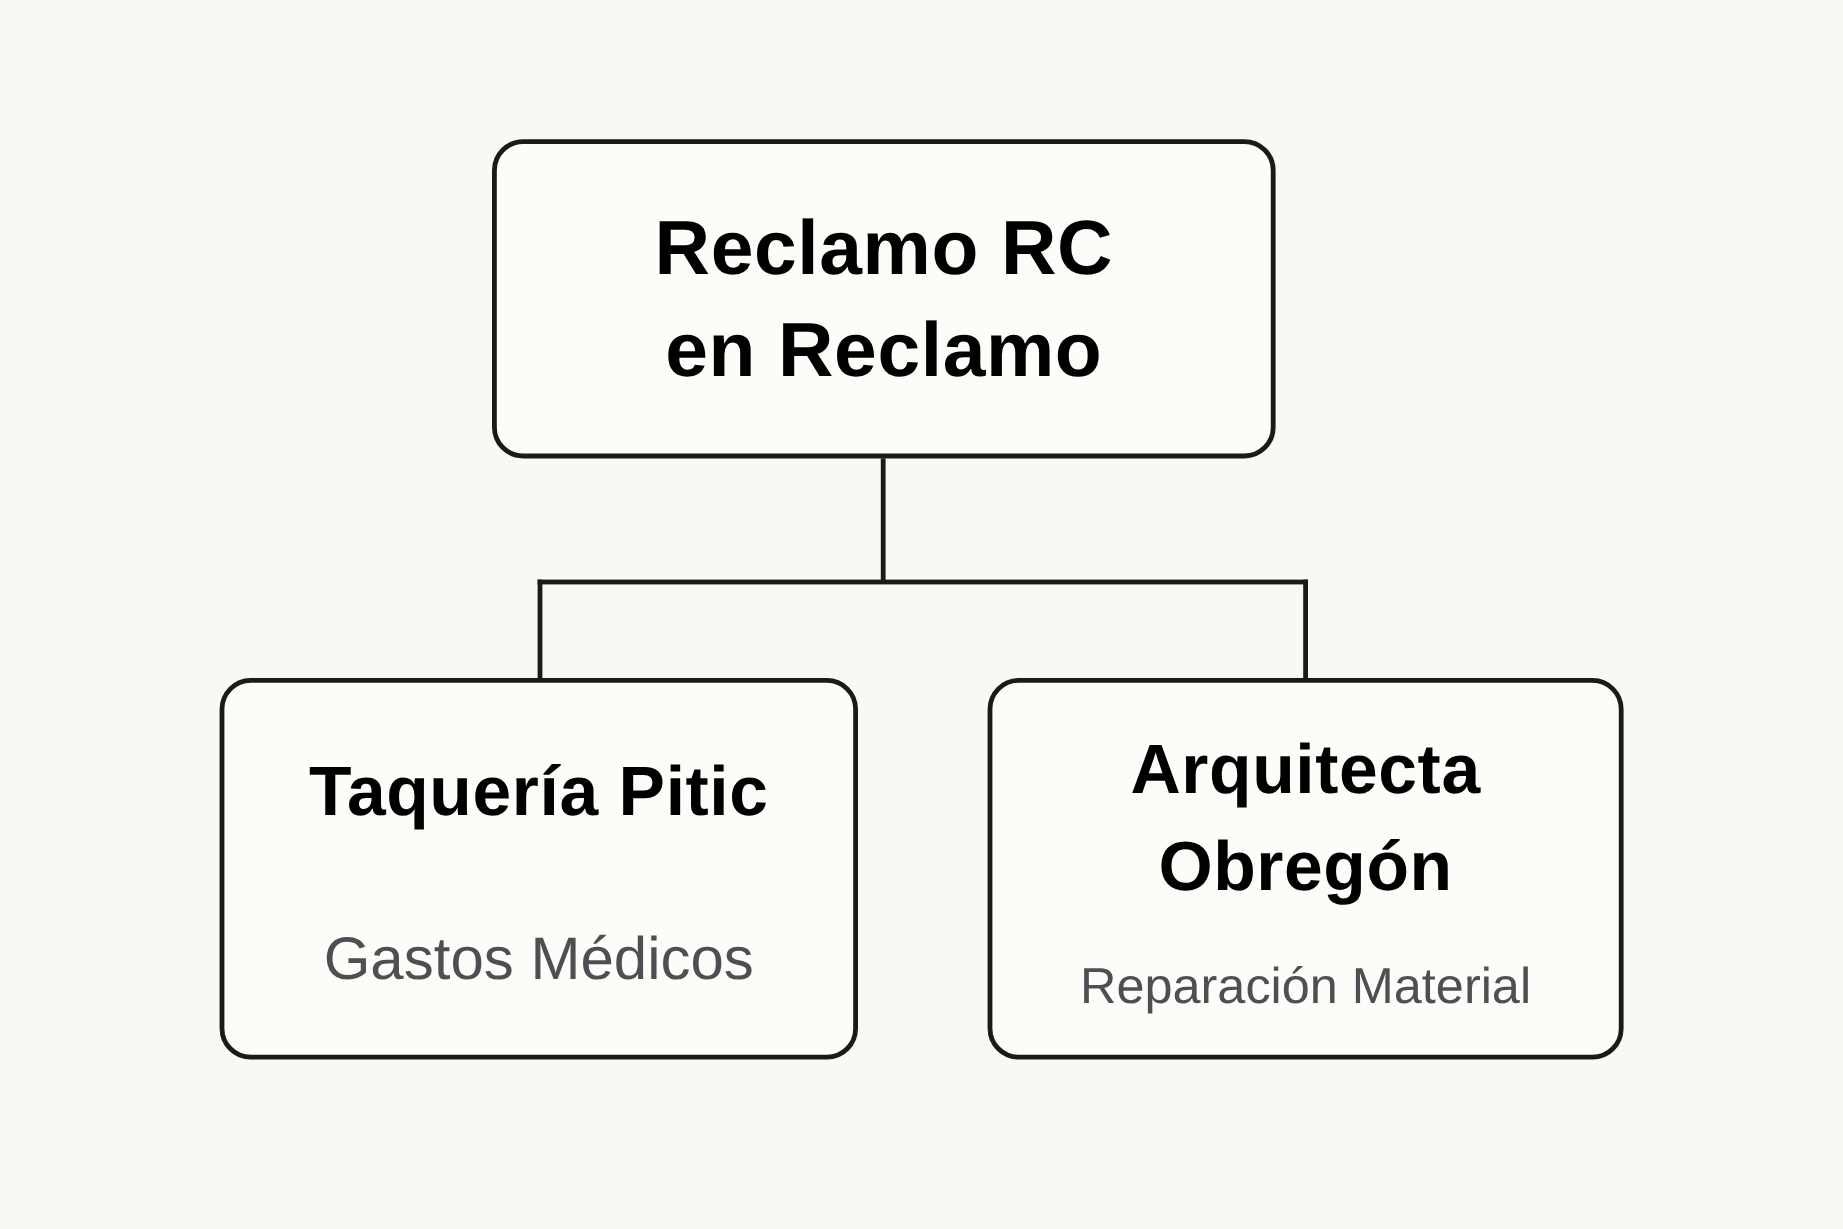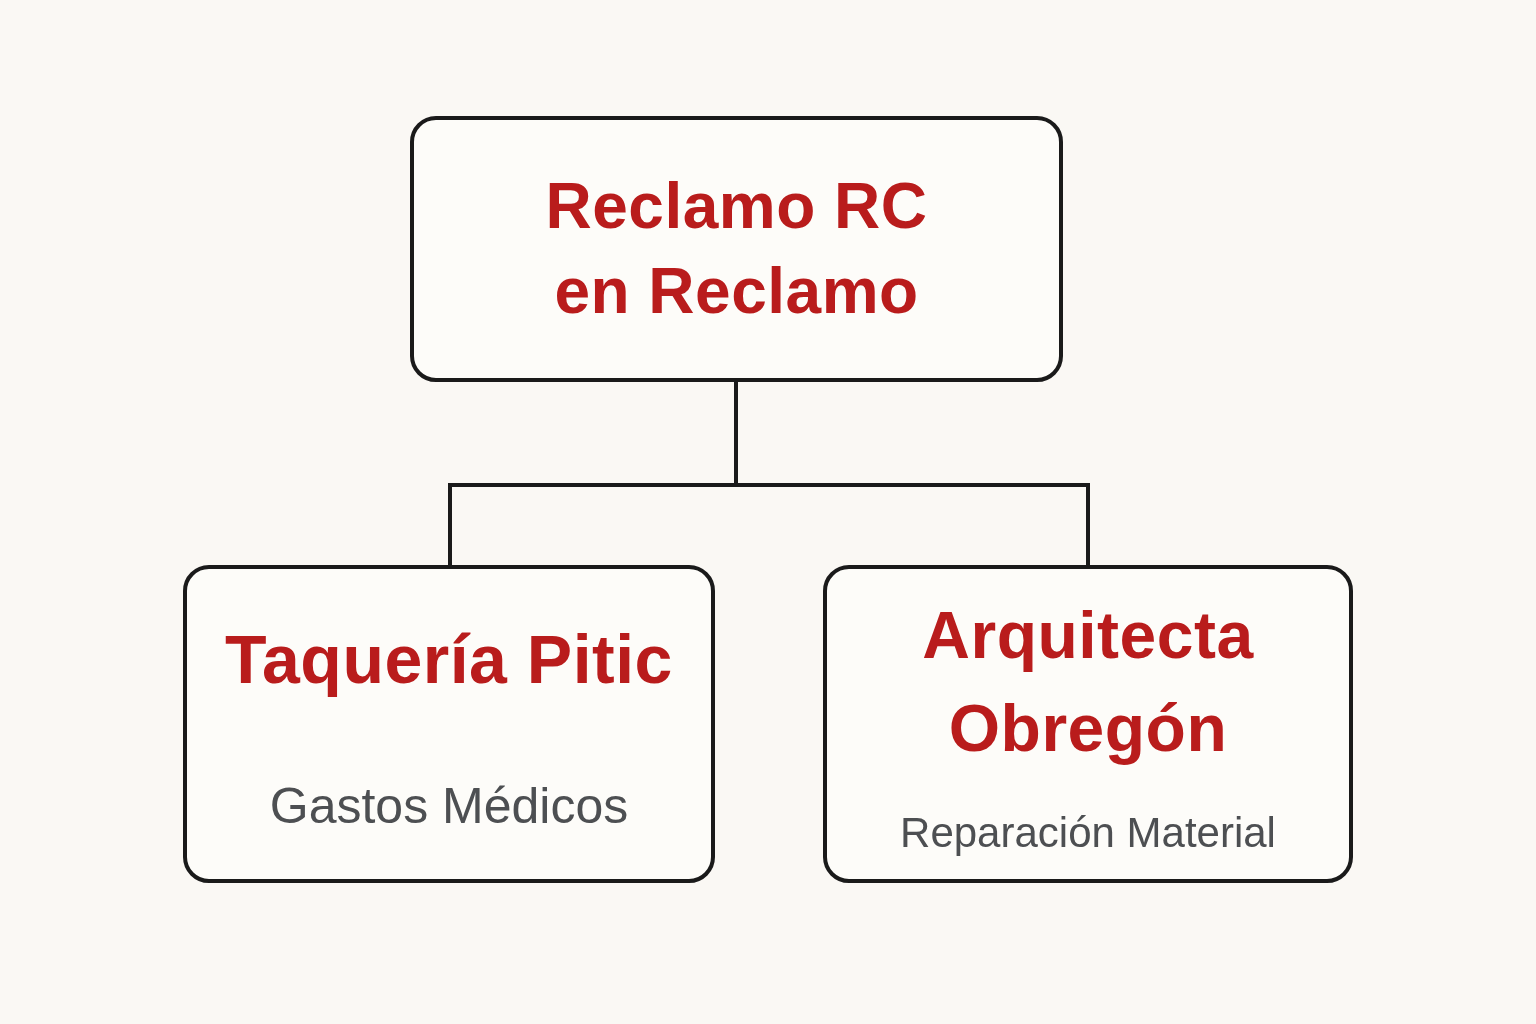--- a/index.html
+++ b/index.html
@@ -62,7 +62,7 @@
     z-index: 2;
   }
   .node .title {
-    color: #b91c1c;
+    color: #000000;
     font-weight: 700;
     letter-spacing: 0.5px;
   }

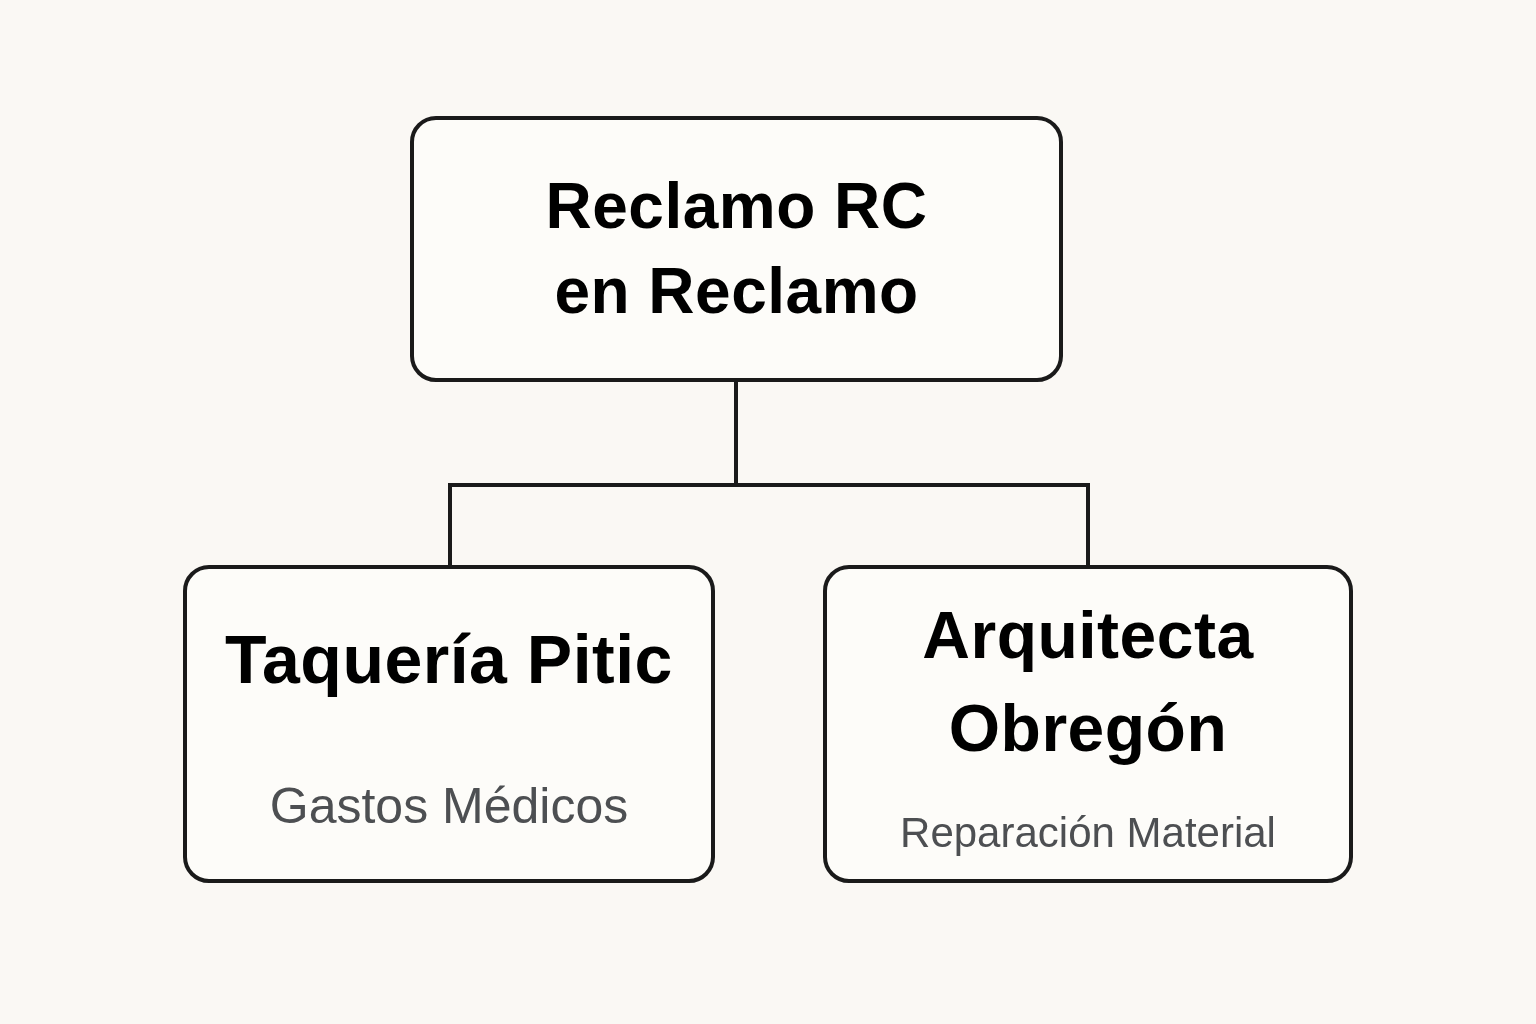--- a/index.html
+++ b/index.html
@@ -91,7 +91,7 @@
     gap: 40px;
   }
   #node-child-left .title {
-    font-size: 68px;
+    font-size: 58px;
     line-height: 1.4;
   }
   #node-child-left .subtitle {

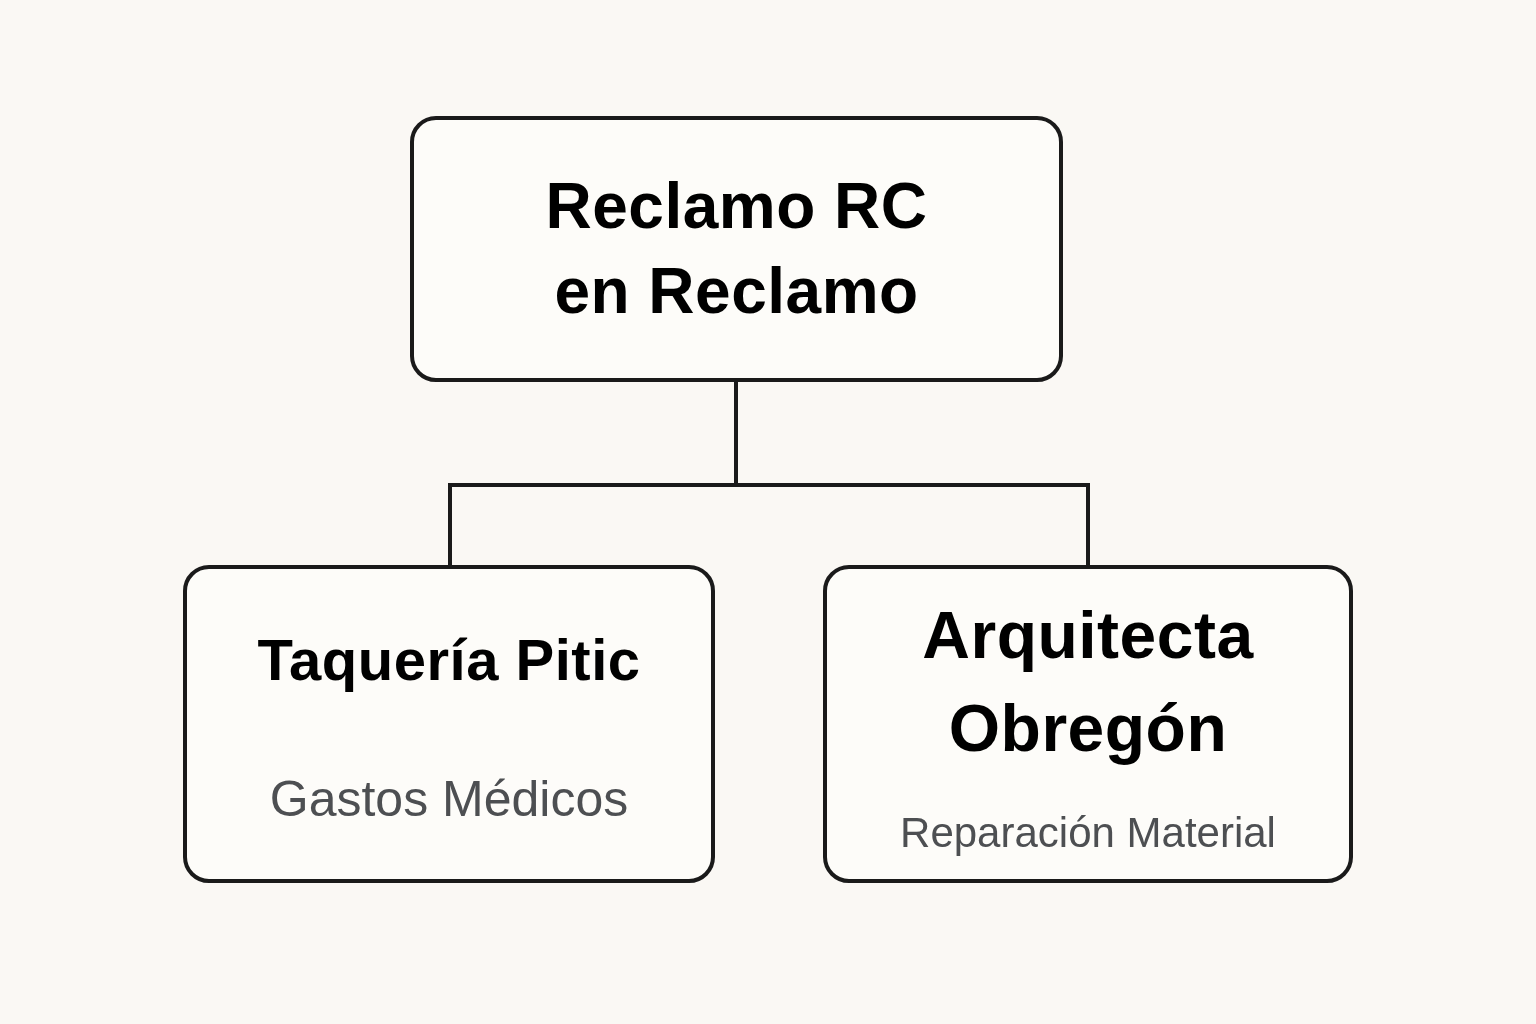--- a/index.html
+++ b/index.html
@@ -108,7 +108,7 @@
     padding: 0 28px;
   }
   #node-child-right .title {
-    font-size: 66px;
+    font-size: 58px;
     line-height: 1.4;
   }
   #node-child-right .subtitle {

